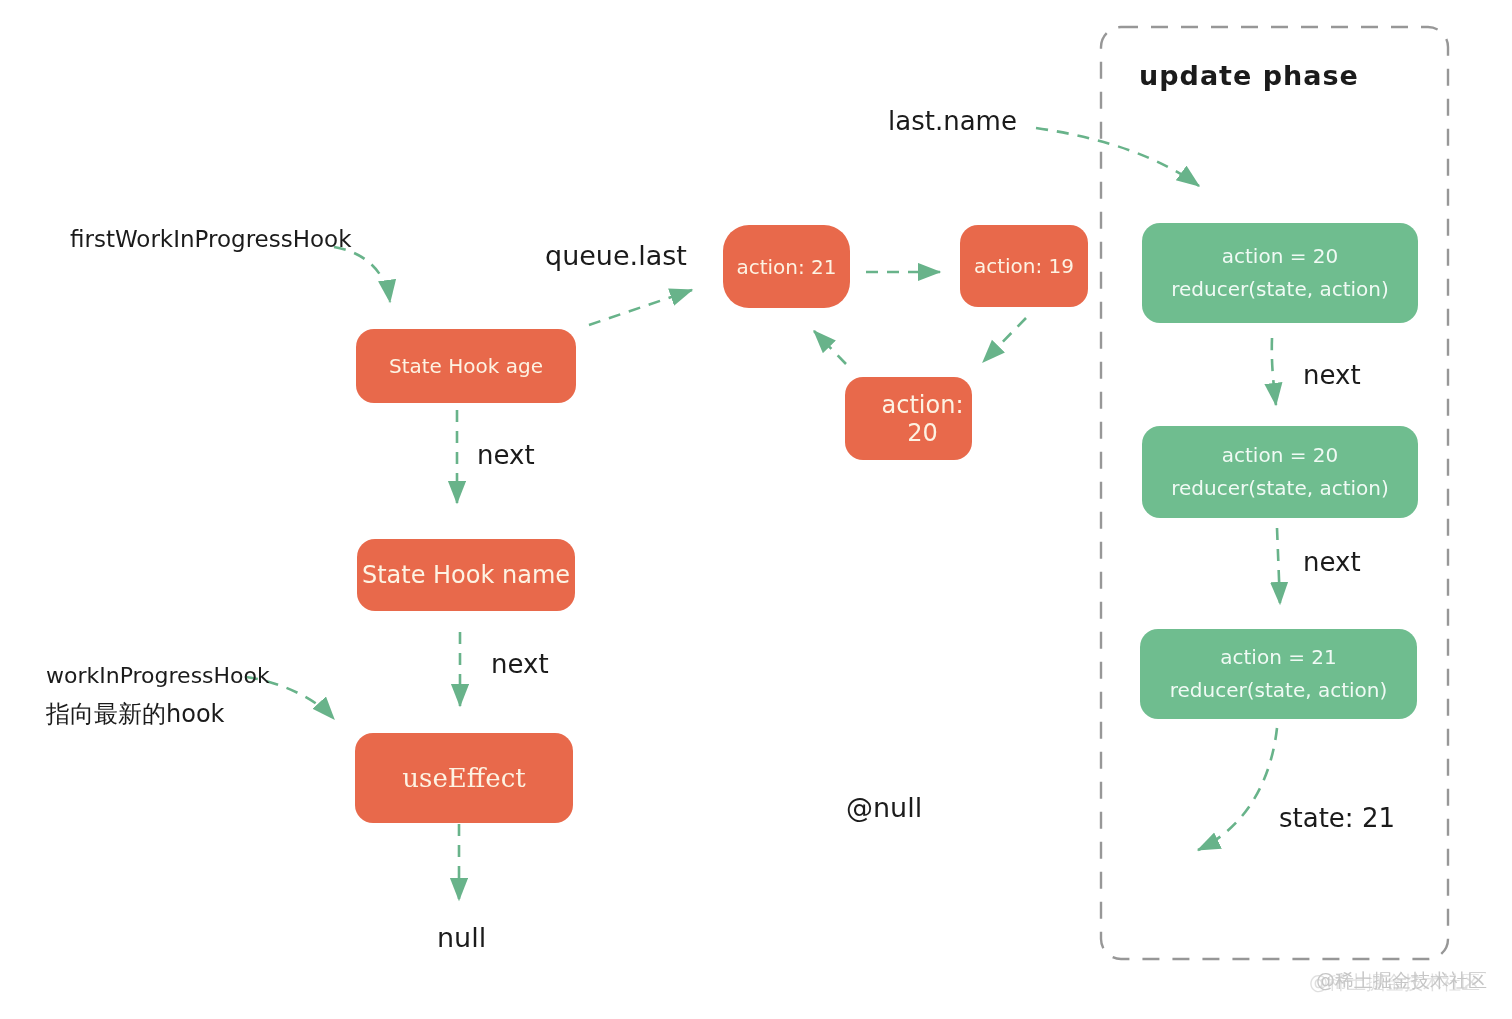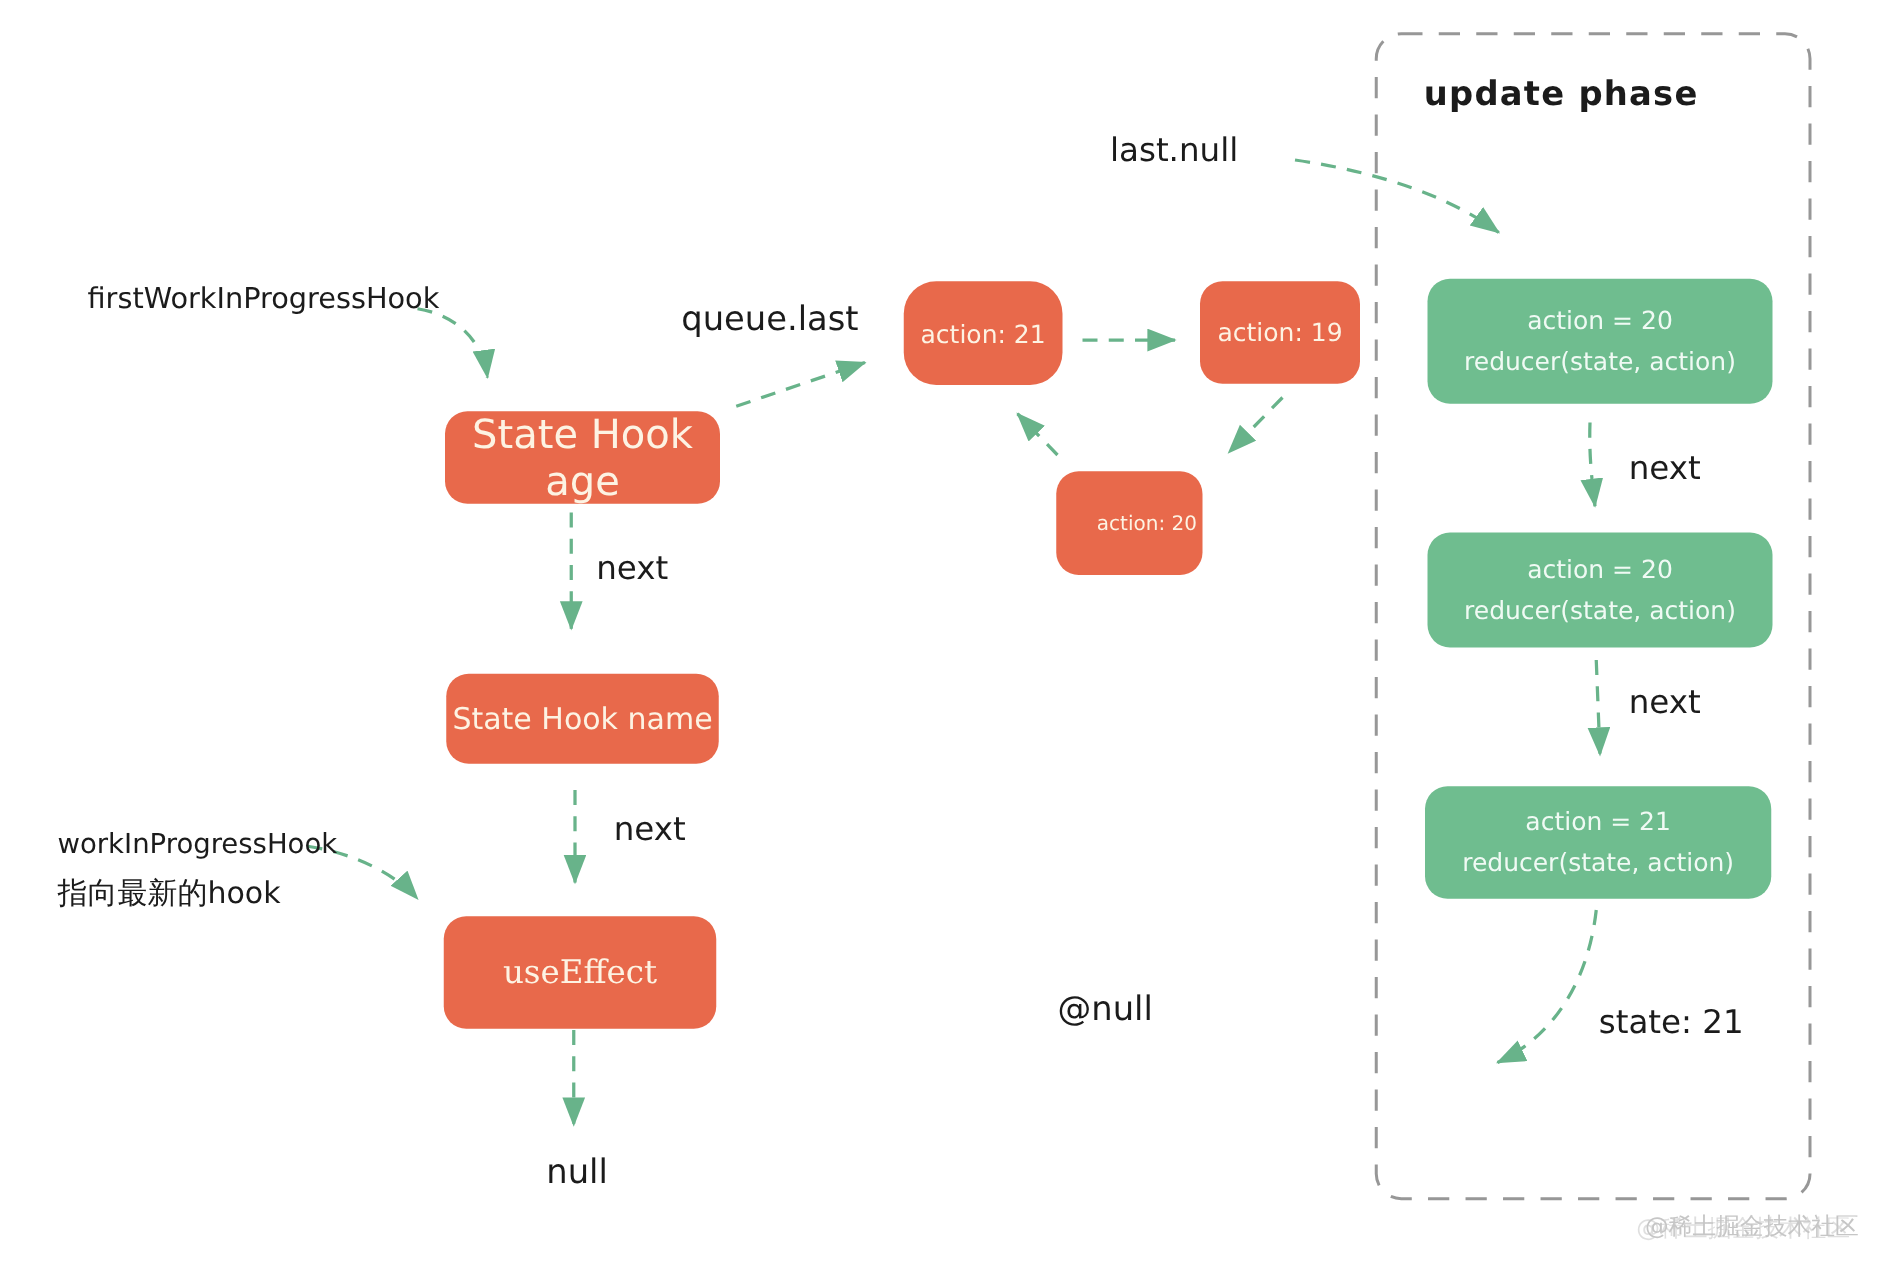--- a/index.html
+++ b/index.html
@@ -131,7 +131,7 @@
   <div class="lbl" id="l-title">update phase</div>
   <div class="lbl" id="l-first">firstWorkInProgressHook</div>
   <div class="lbl" id="l-queue">queue.last</div>
-  <div class="lbl" id="l-lastnext">last.null</div>
+  <div class="lbl" id="l-lastnext">last.name</div>
   <div class="lbl" id="l-next1">next</div>
   <div class="lbl" id="l-next2">next</div>
   <div class="lbl" id="l-next3">next</div>

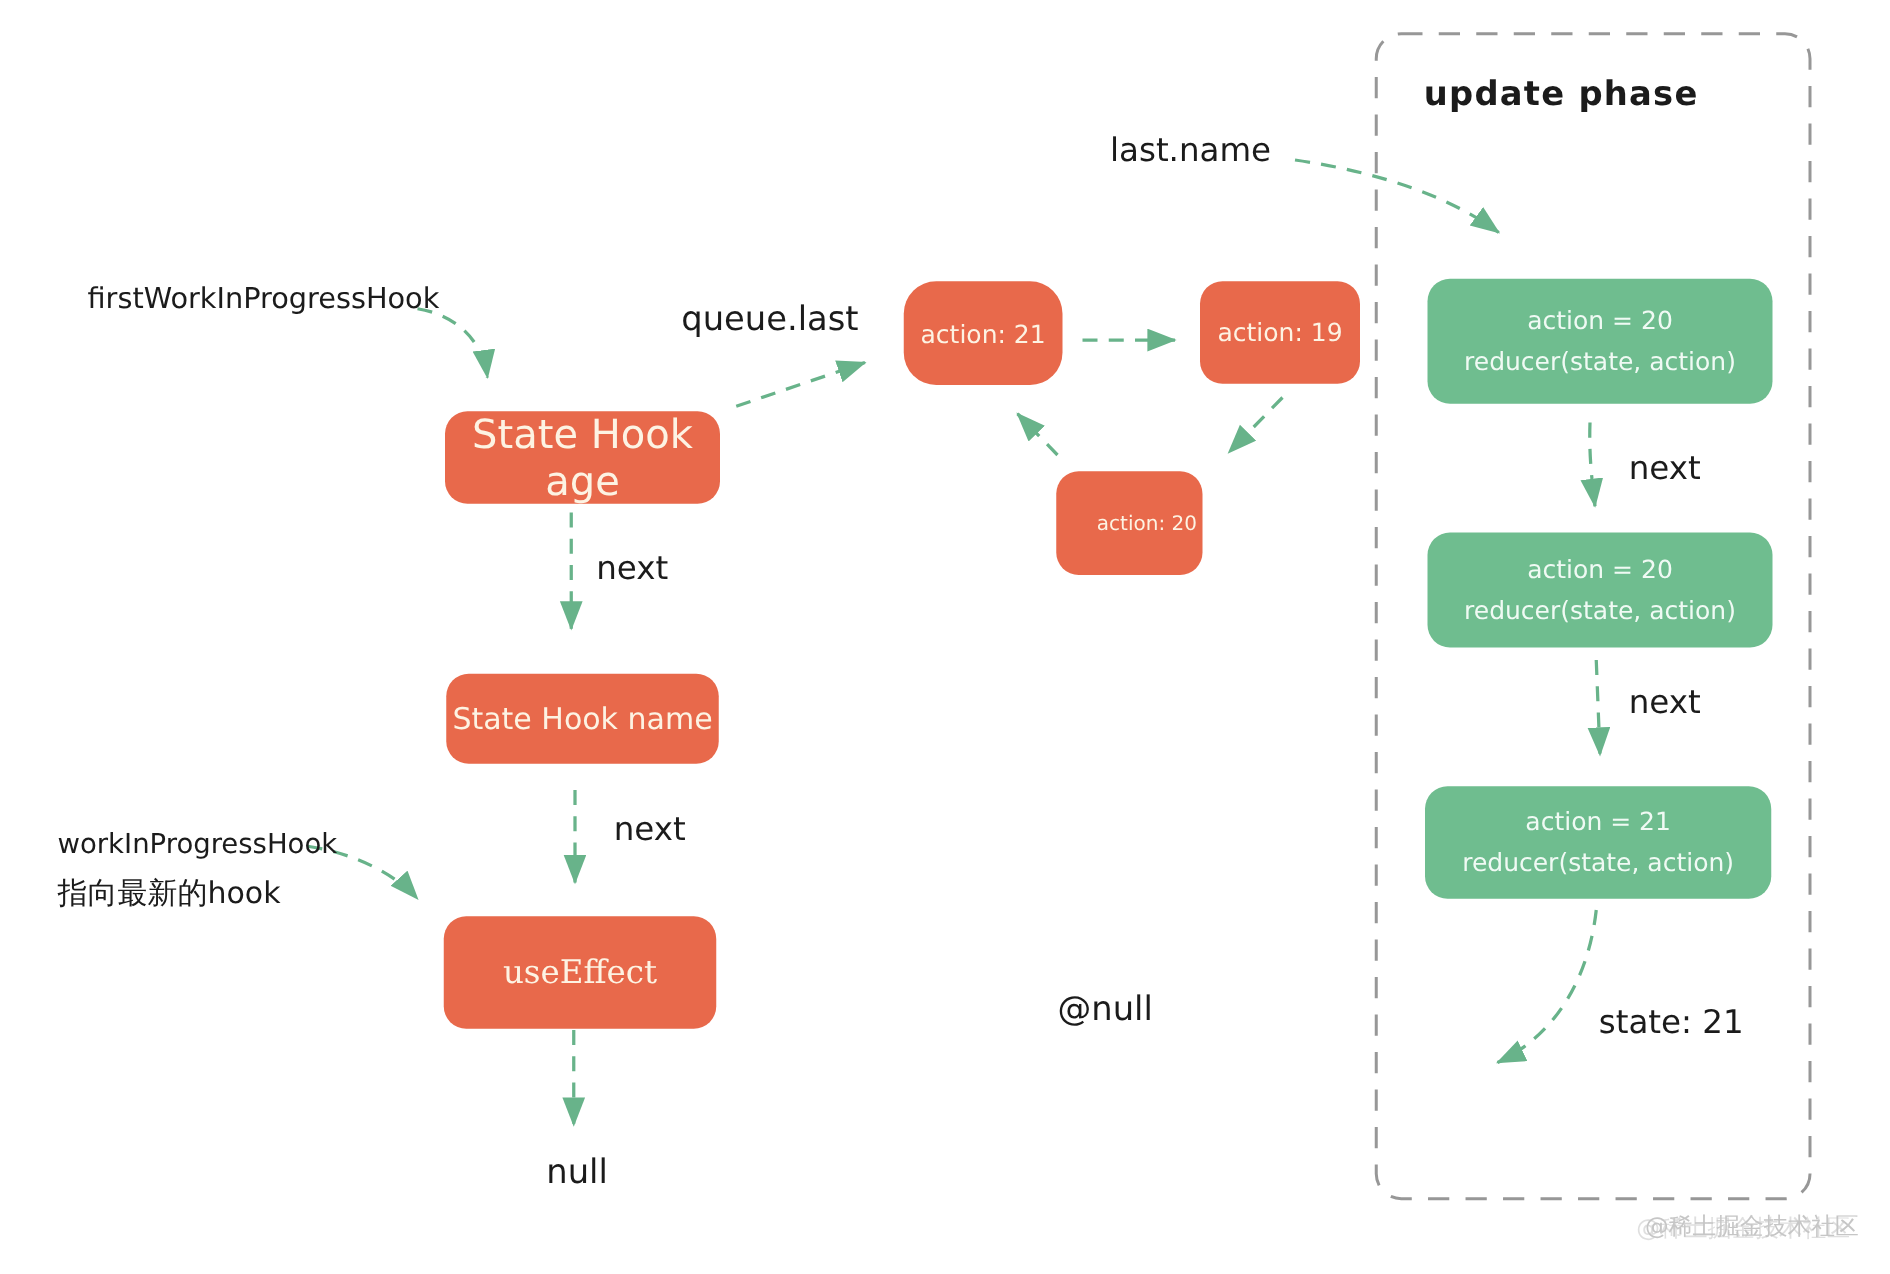--- a/index.html
+++ b/index.html
@@ -33,7 +33,7 @@
   .green{background:var(--node-green);color:var(--box-text-mint);}
   .lbl{position:absolute;z-index:2;white-space:nowrap;color:var(--label-text);}
   
-  #n-age   {left:356px;top:329px;width:220px;height:74px;font-size:32px;}
+  #n-age   {left:356px;top:329px;width:220px;height:74px;font-size:20px;}
   #n-name  {left:357px;top:539px;width:218px;height:72px;font-size:24px;}
   #n-effect{left:355px;top:733px;width:218px;height:90px;font-size:26px;
             font-family:"DejaVu Serif",serif;}

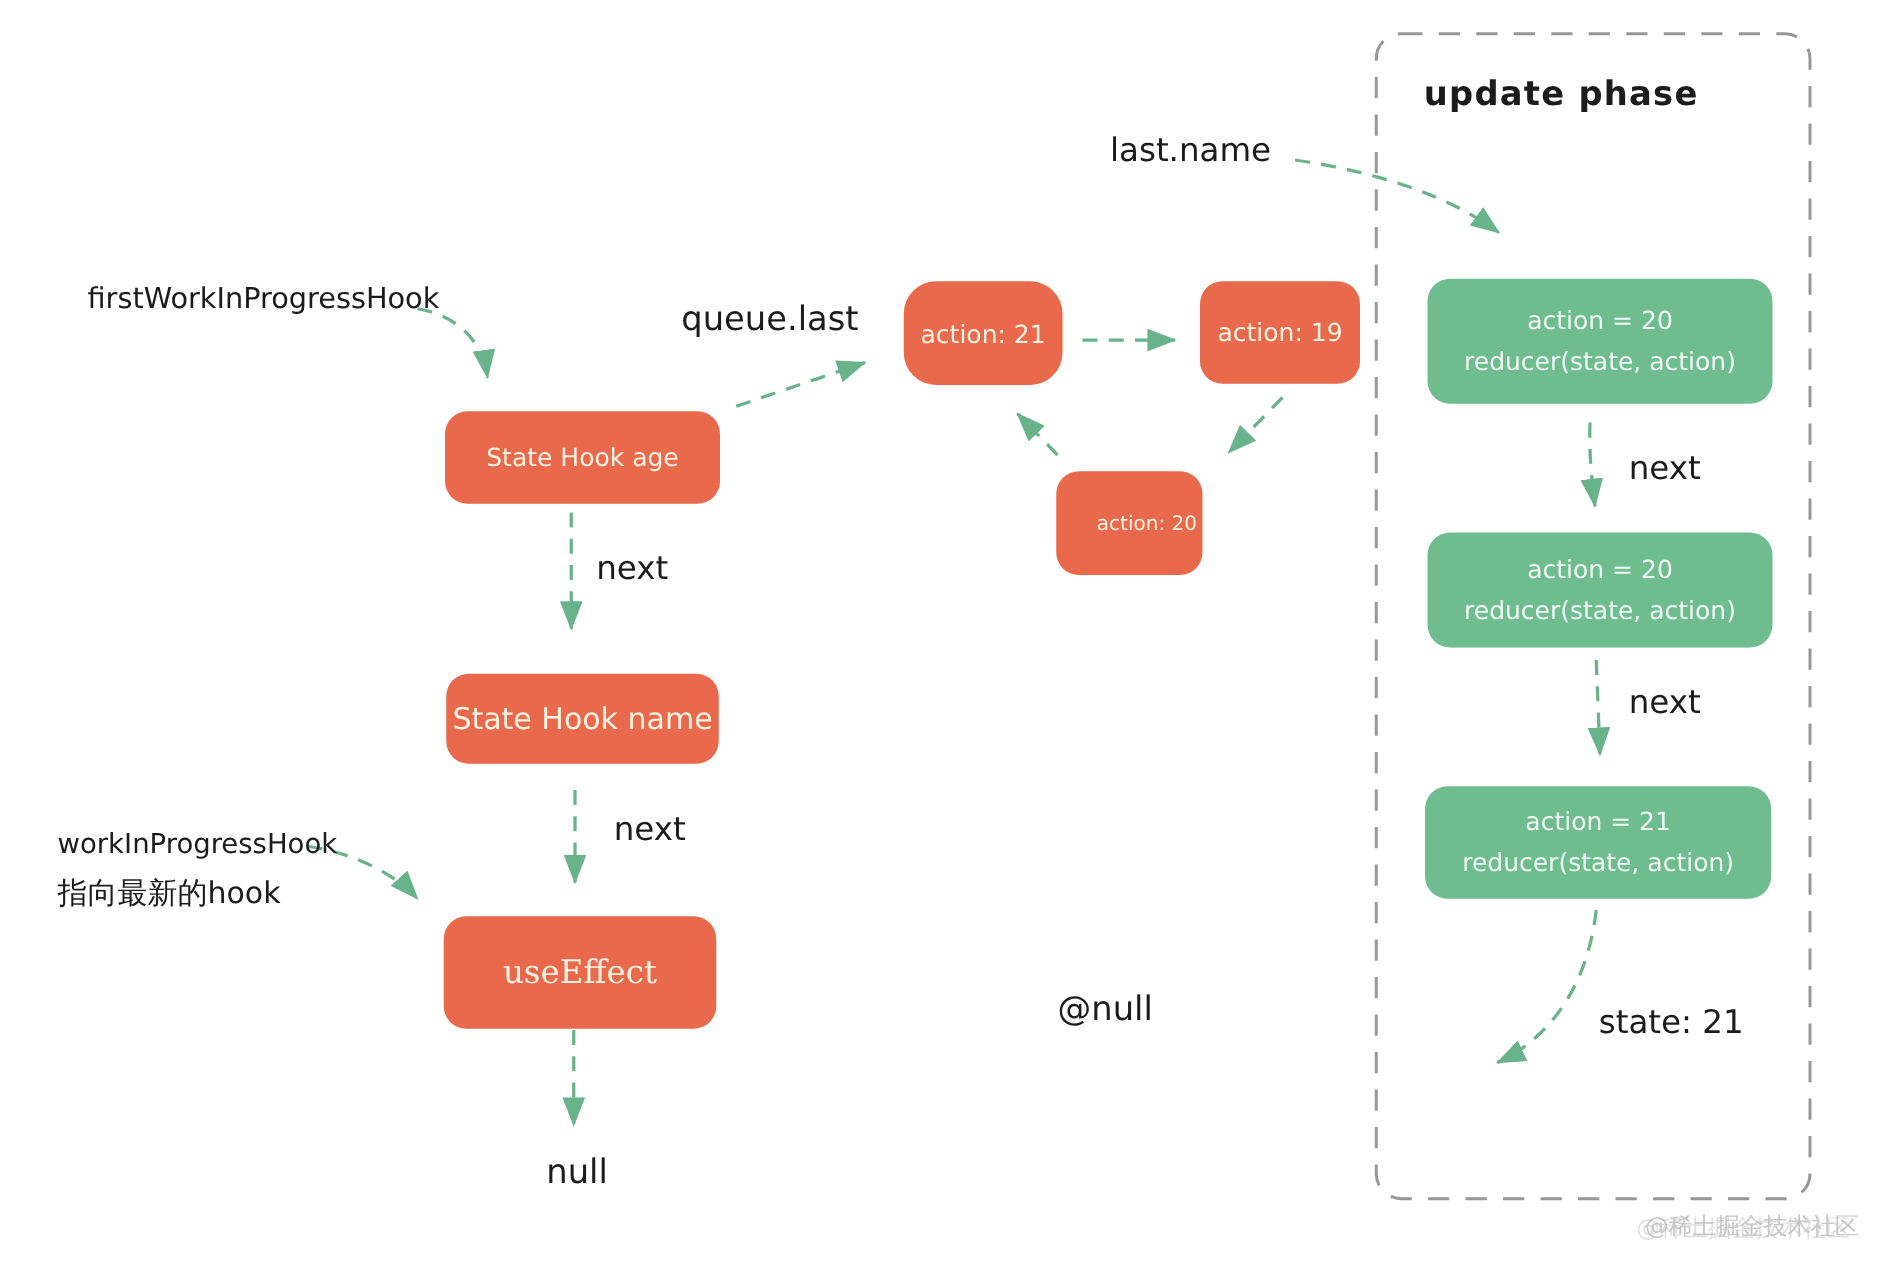--- a/index.html
+++ b/index.html
@@ -40,7 +40,7 @@
   
   #n-a21{left:723px;top:225px;width:127px;height:83px;font-size:20px;border-radius:26px;}
   #n-a19{left:960px;top:225px;width:128px;height:82px;font-size:20px;}
-  #n-a20{left:845px;top:377px;width:117px;height:83px;font-size:16px;padding-left:28px;}
+  #n-a20{left:845px;top:377px;width:127px;height:83px;font-size:24px;padding-left:28px;}
   
   .reducer{flex-direction:column;line-height:1.65;font-size:20px;}
   #n-r19{left:1142px;top:223px;width:276px;height:100px;}

